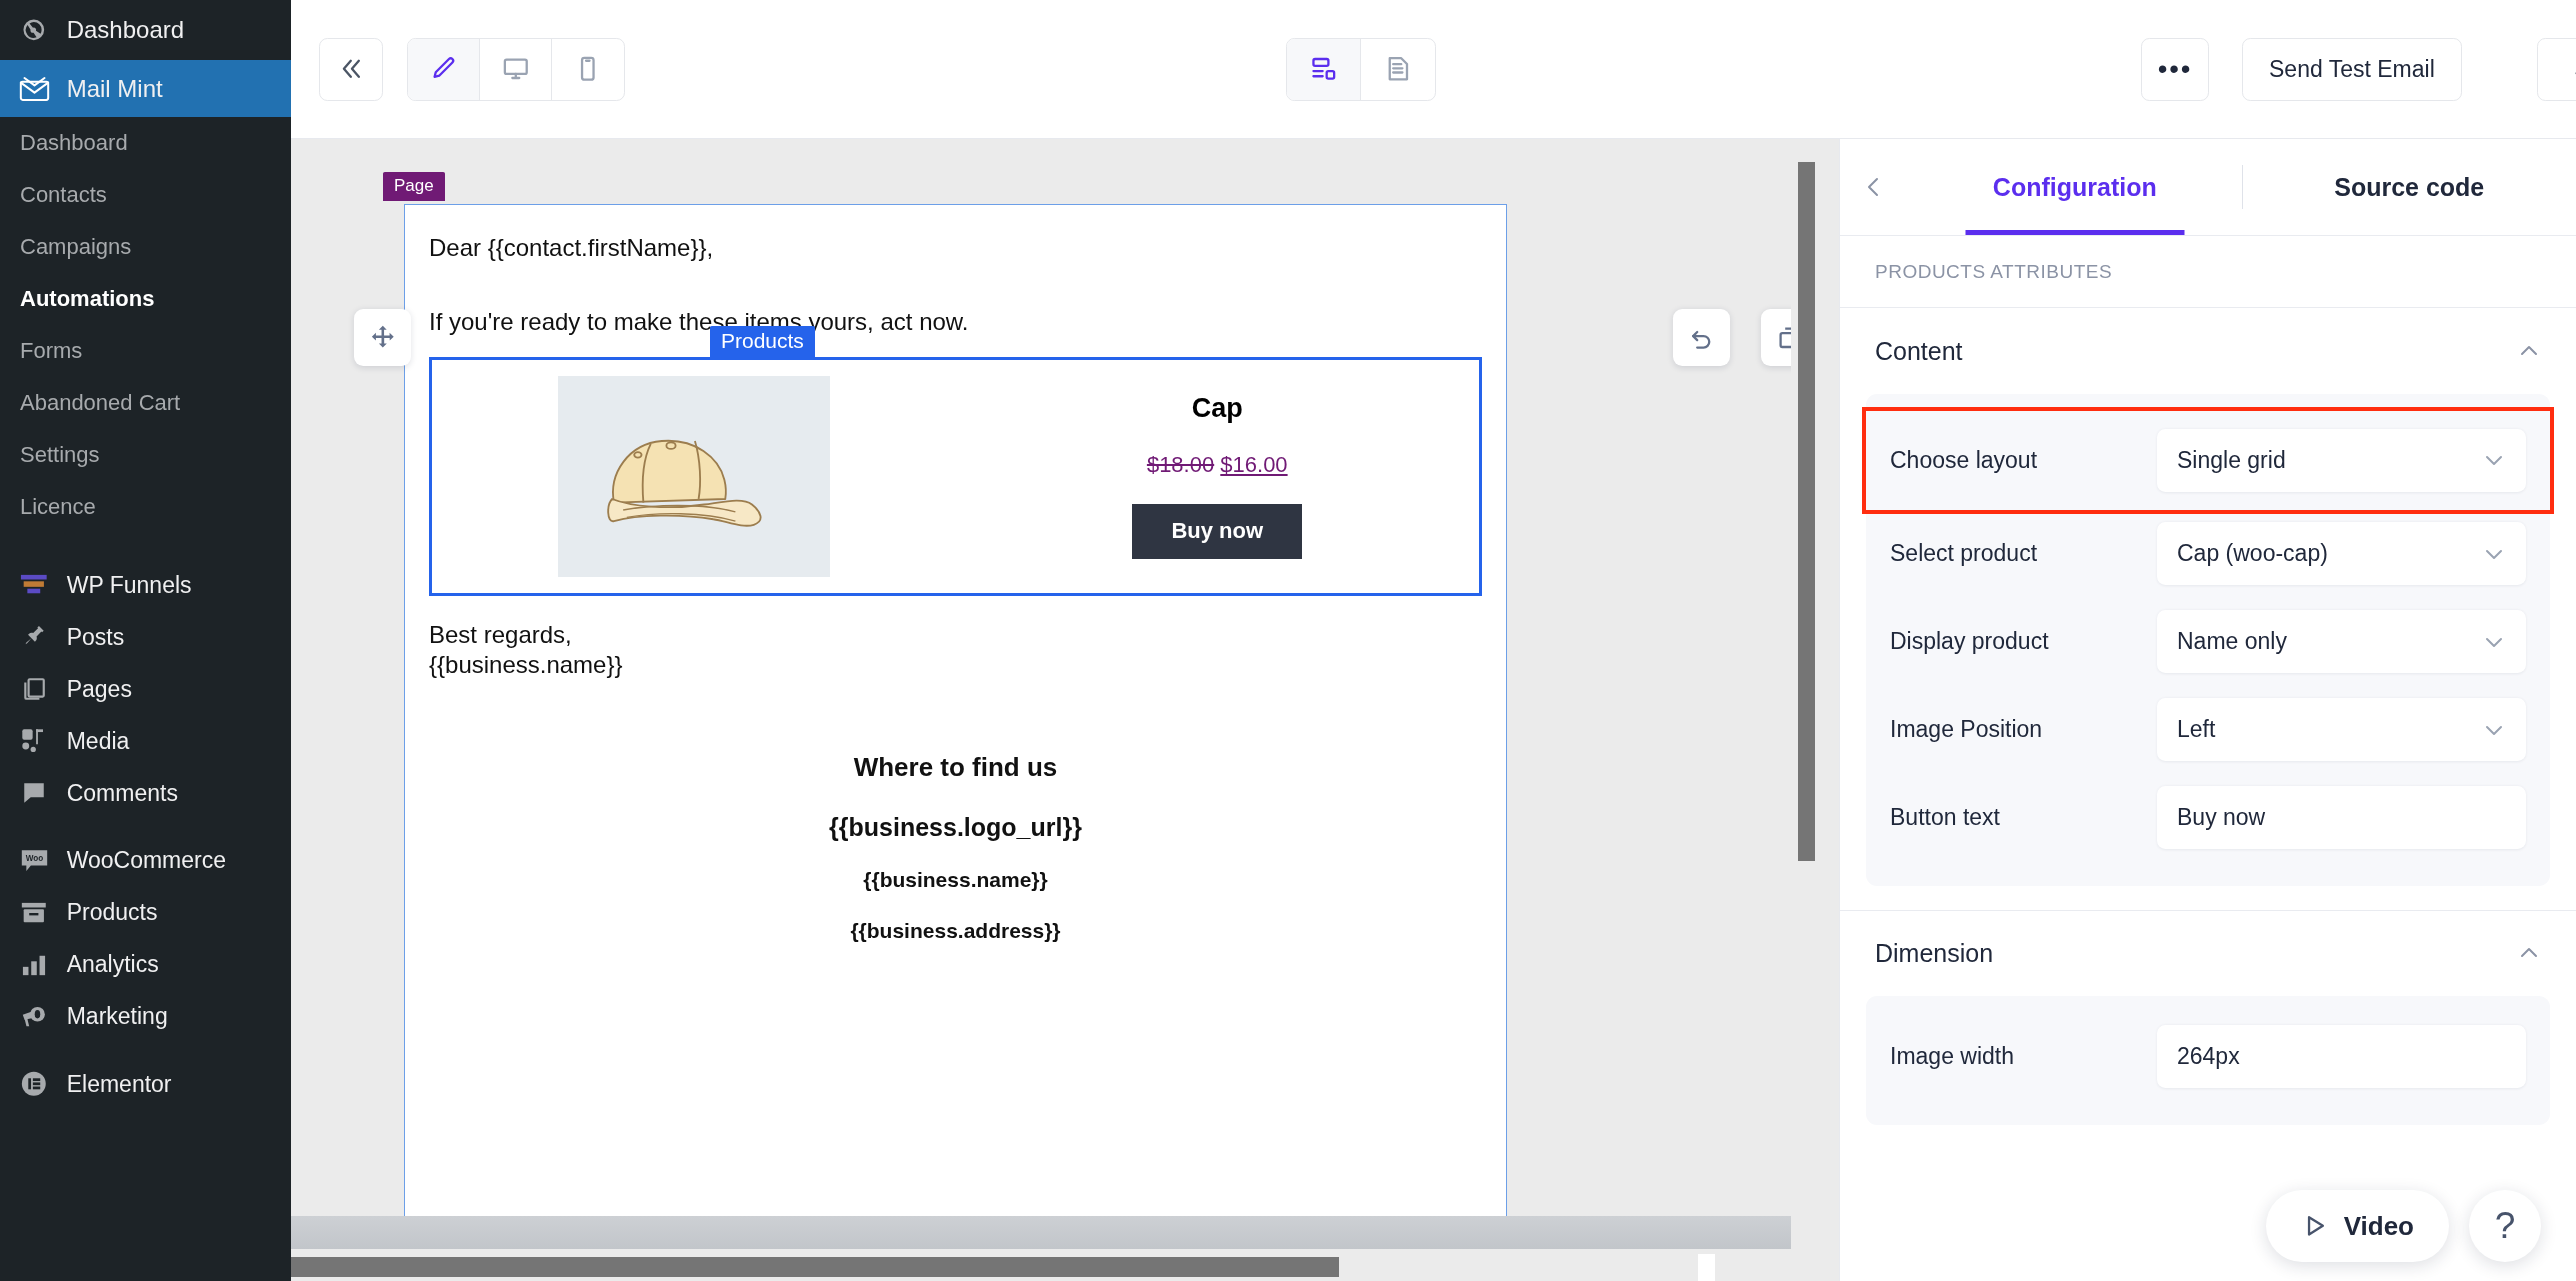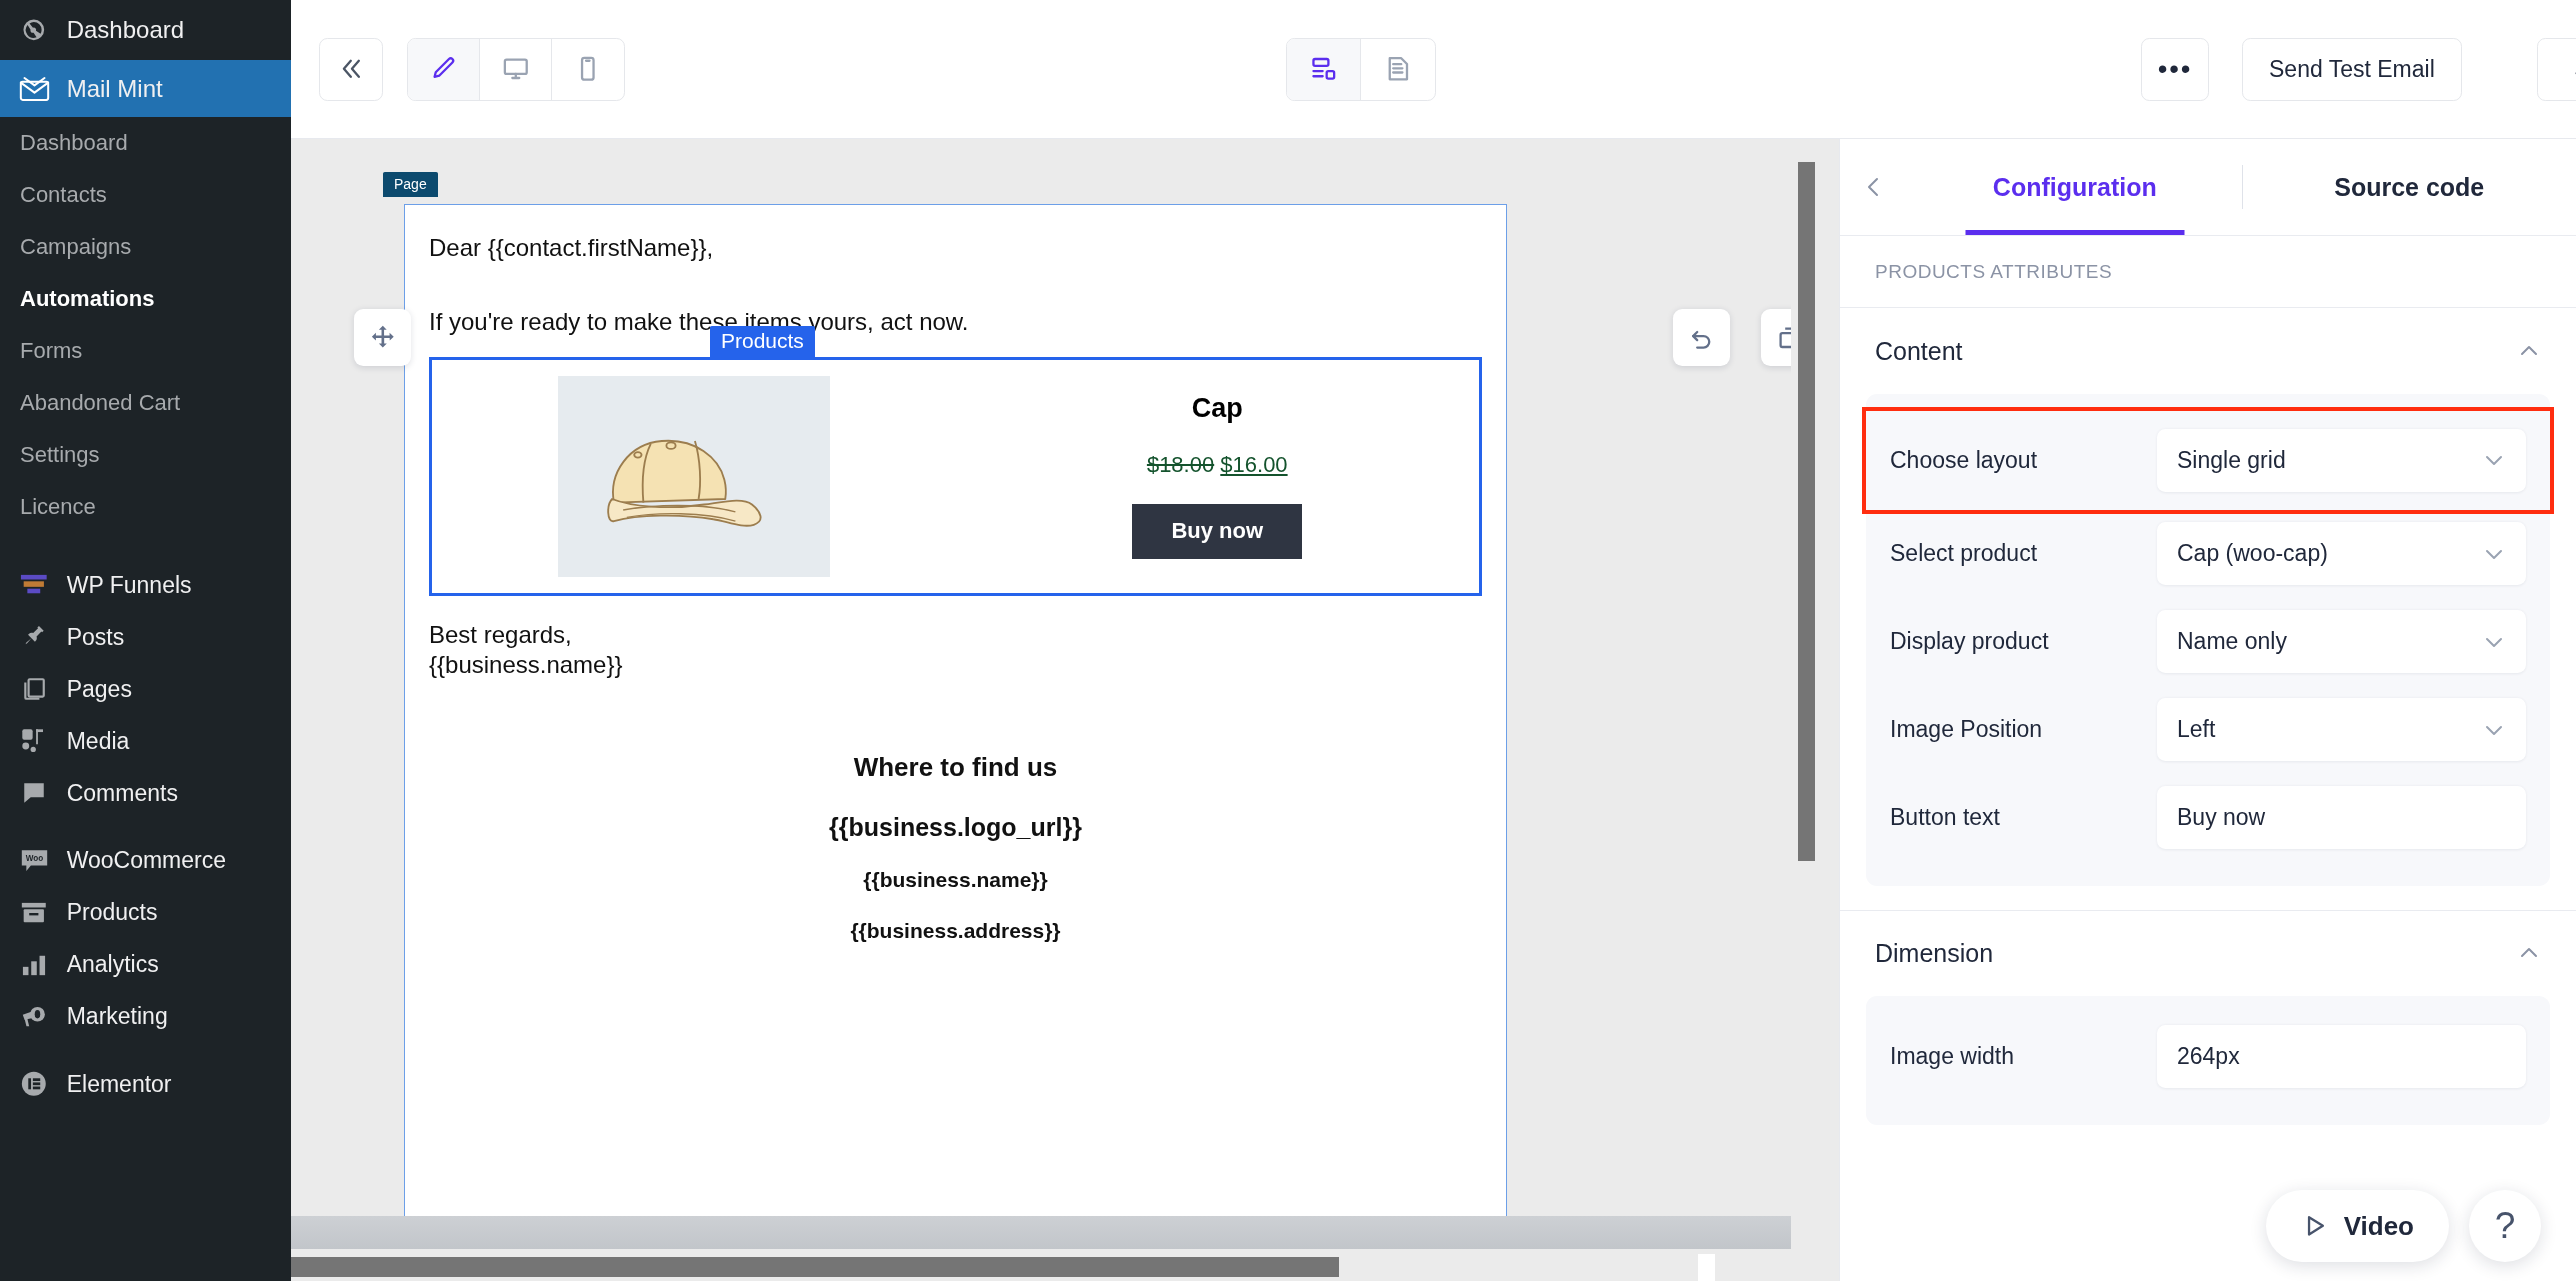--- a/index.html
+++ b/index.html
@@ -99,8 +99,8 @@
   }
   .page-badge {
     position: absolute; top: 33px; left: 0;
-    background: #0c4a6e; color: #fff;
-    font-size: 14px; padding: 3.7px 11px 5.5px 11px;
+    background: #701a75; color: #fff;
+    font-size: 17px; padding: 3.7px 11px 5.5px 11px;
     border-radius: 1.8px 1.8px 0 0;
   }
   .email-page {

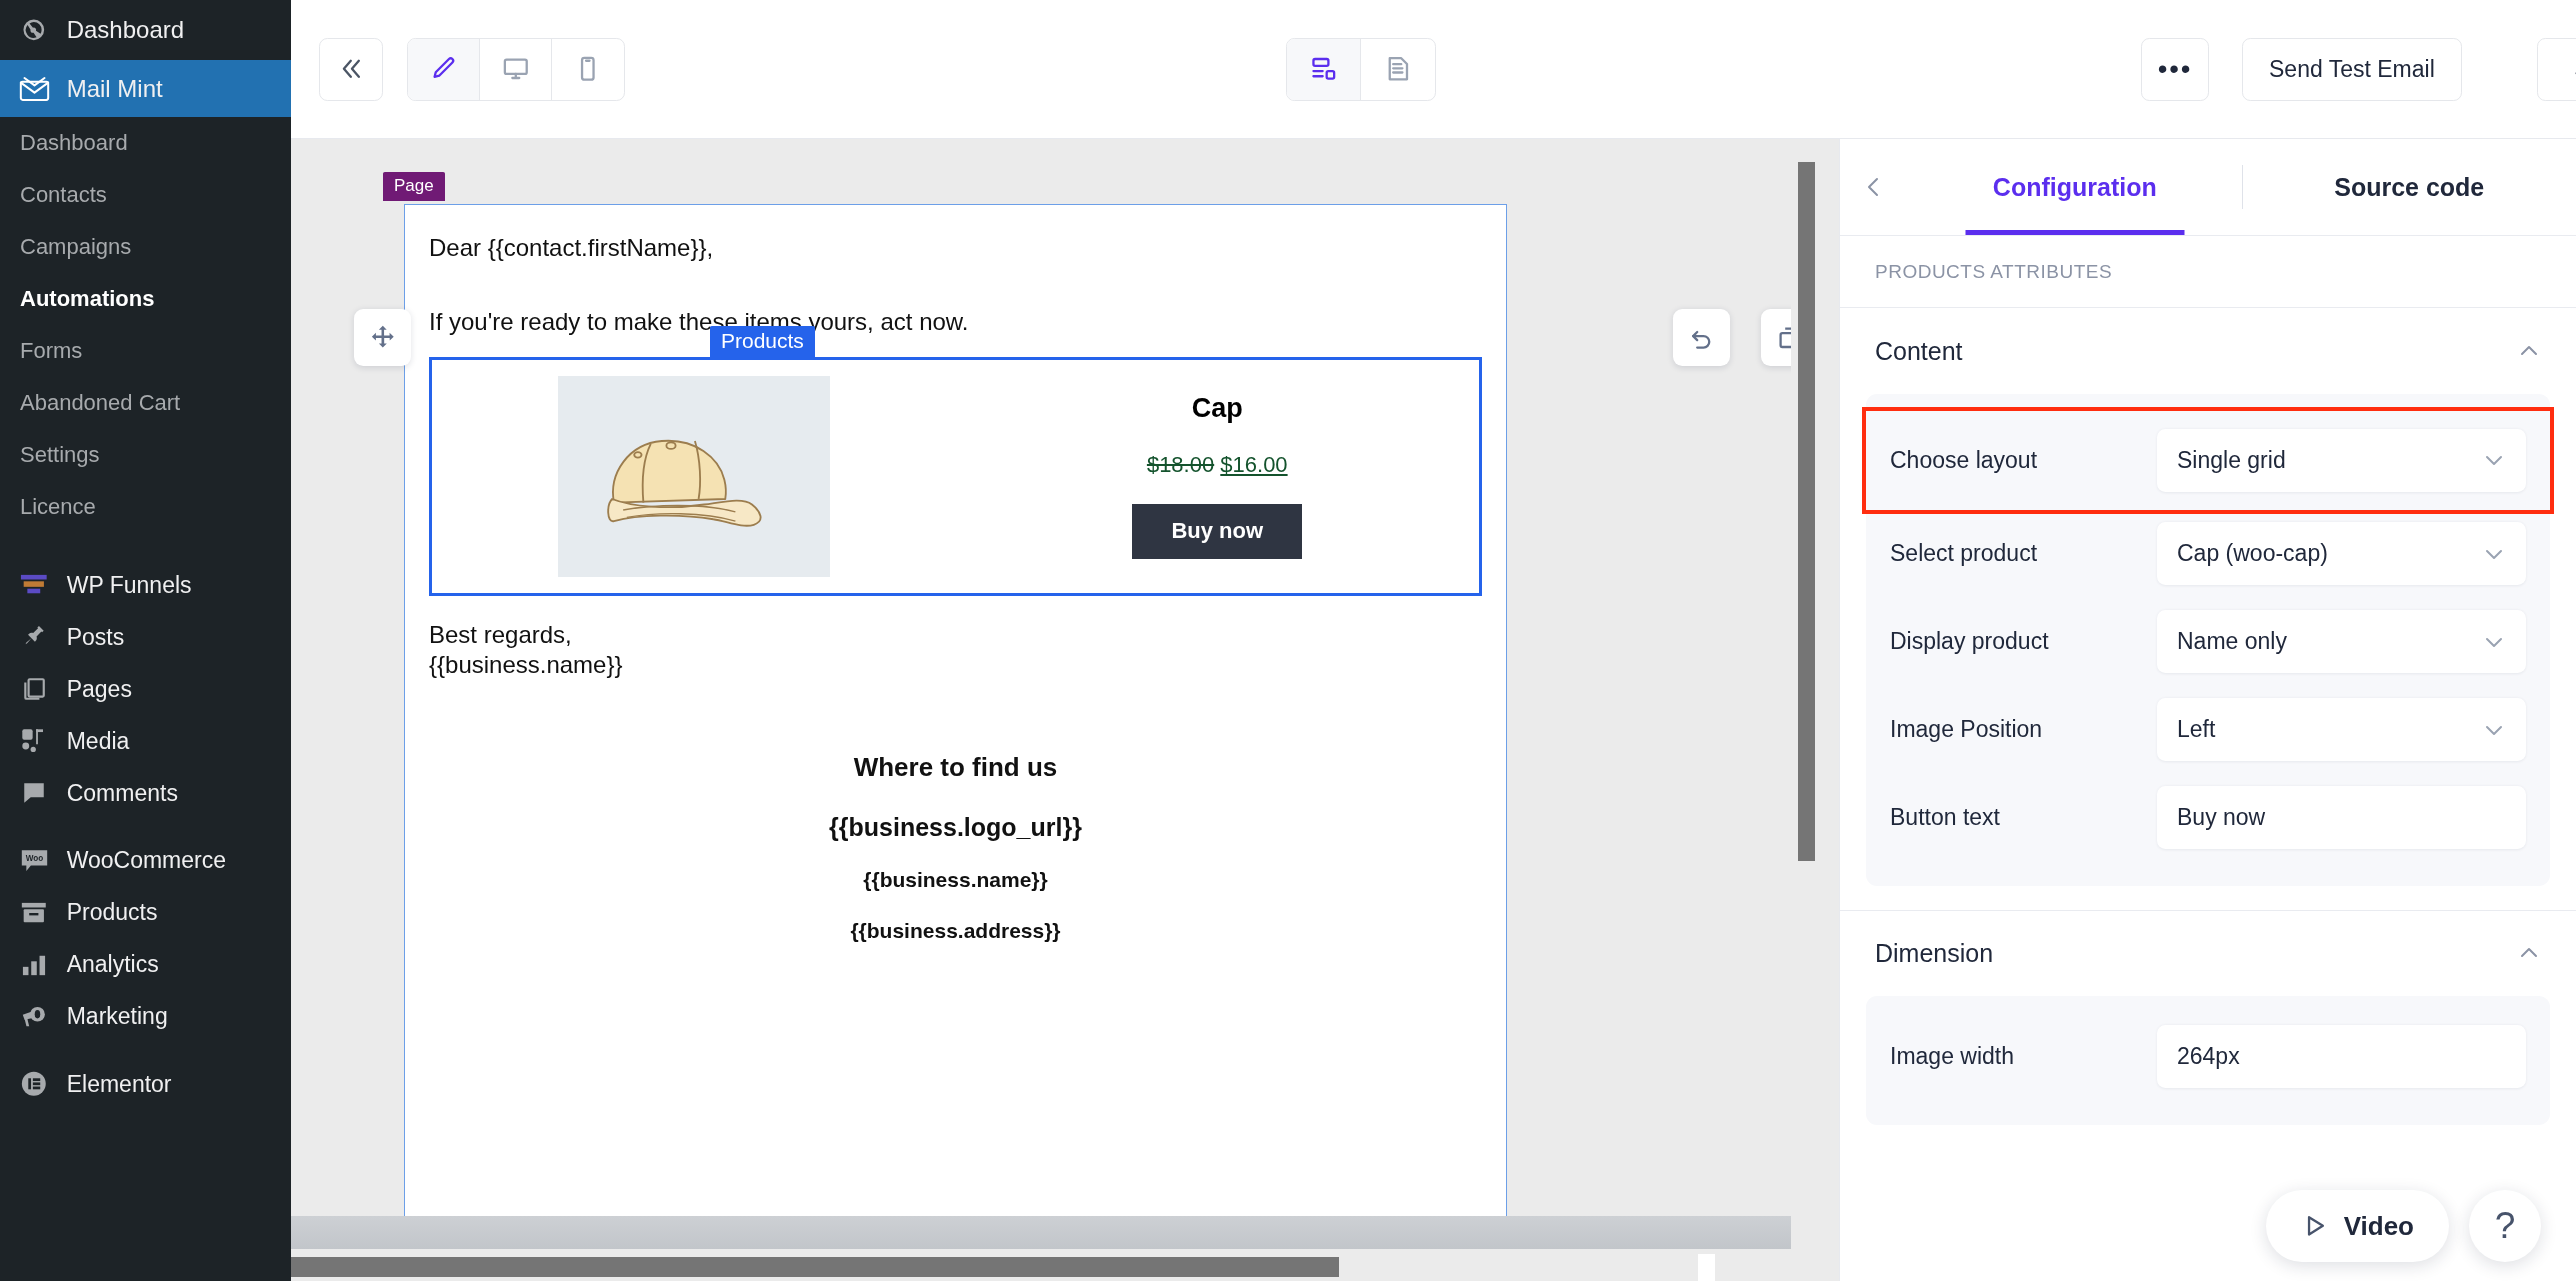--- a/index.html
+++ b/index.html
@@ -140,7 +140,7 @@
   }
   .prod-info { width: 50%; text-align: center; }
   .prod-name { font-size: 27px; font-weight: bold; color: #000; }
-  .prod-price { font-size: 22px; color: #14532d; margin-top: 27.6px; }
+  .prod-price { font-size: 22px; color: #701a75; margin-top: 27.6px; }
   .prod-price .old { text-decoration: line-through; }
   .prod-price .new { text-decoration: underline; }
   .prod-btn {

